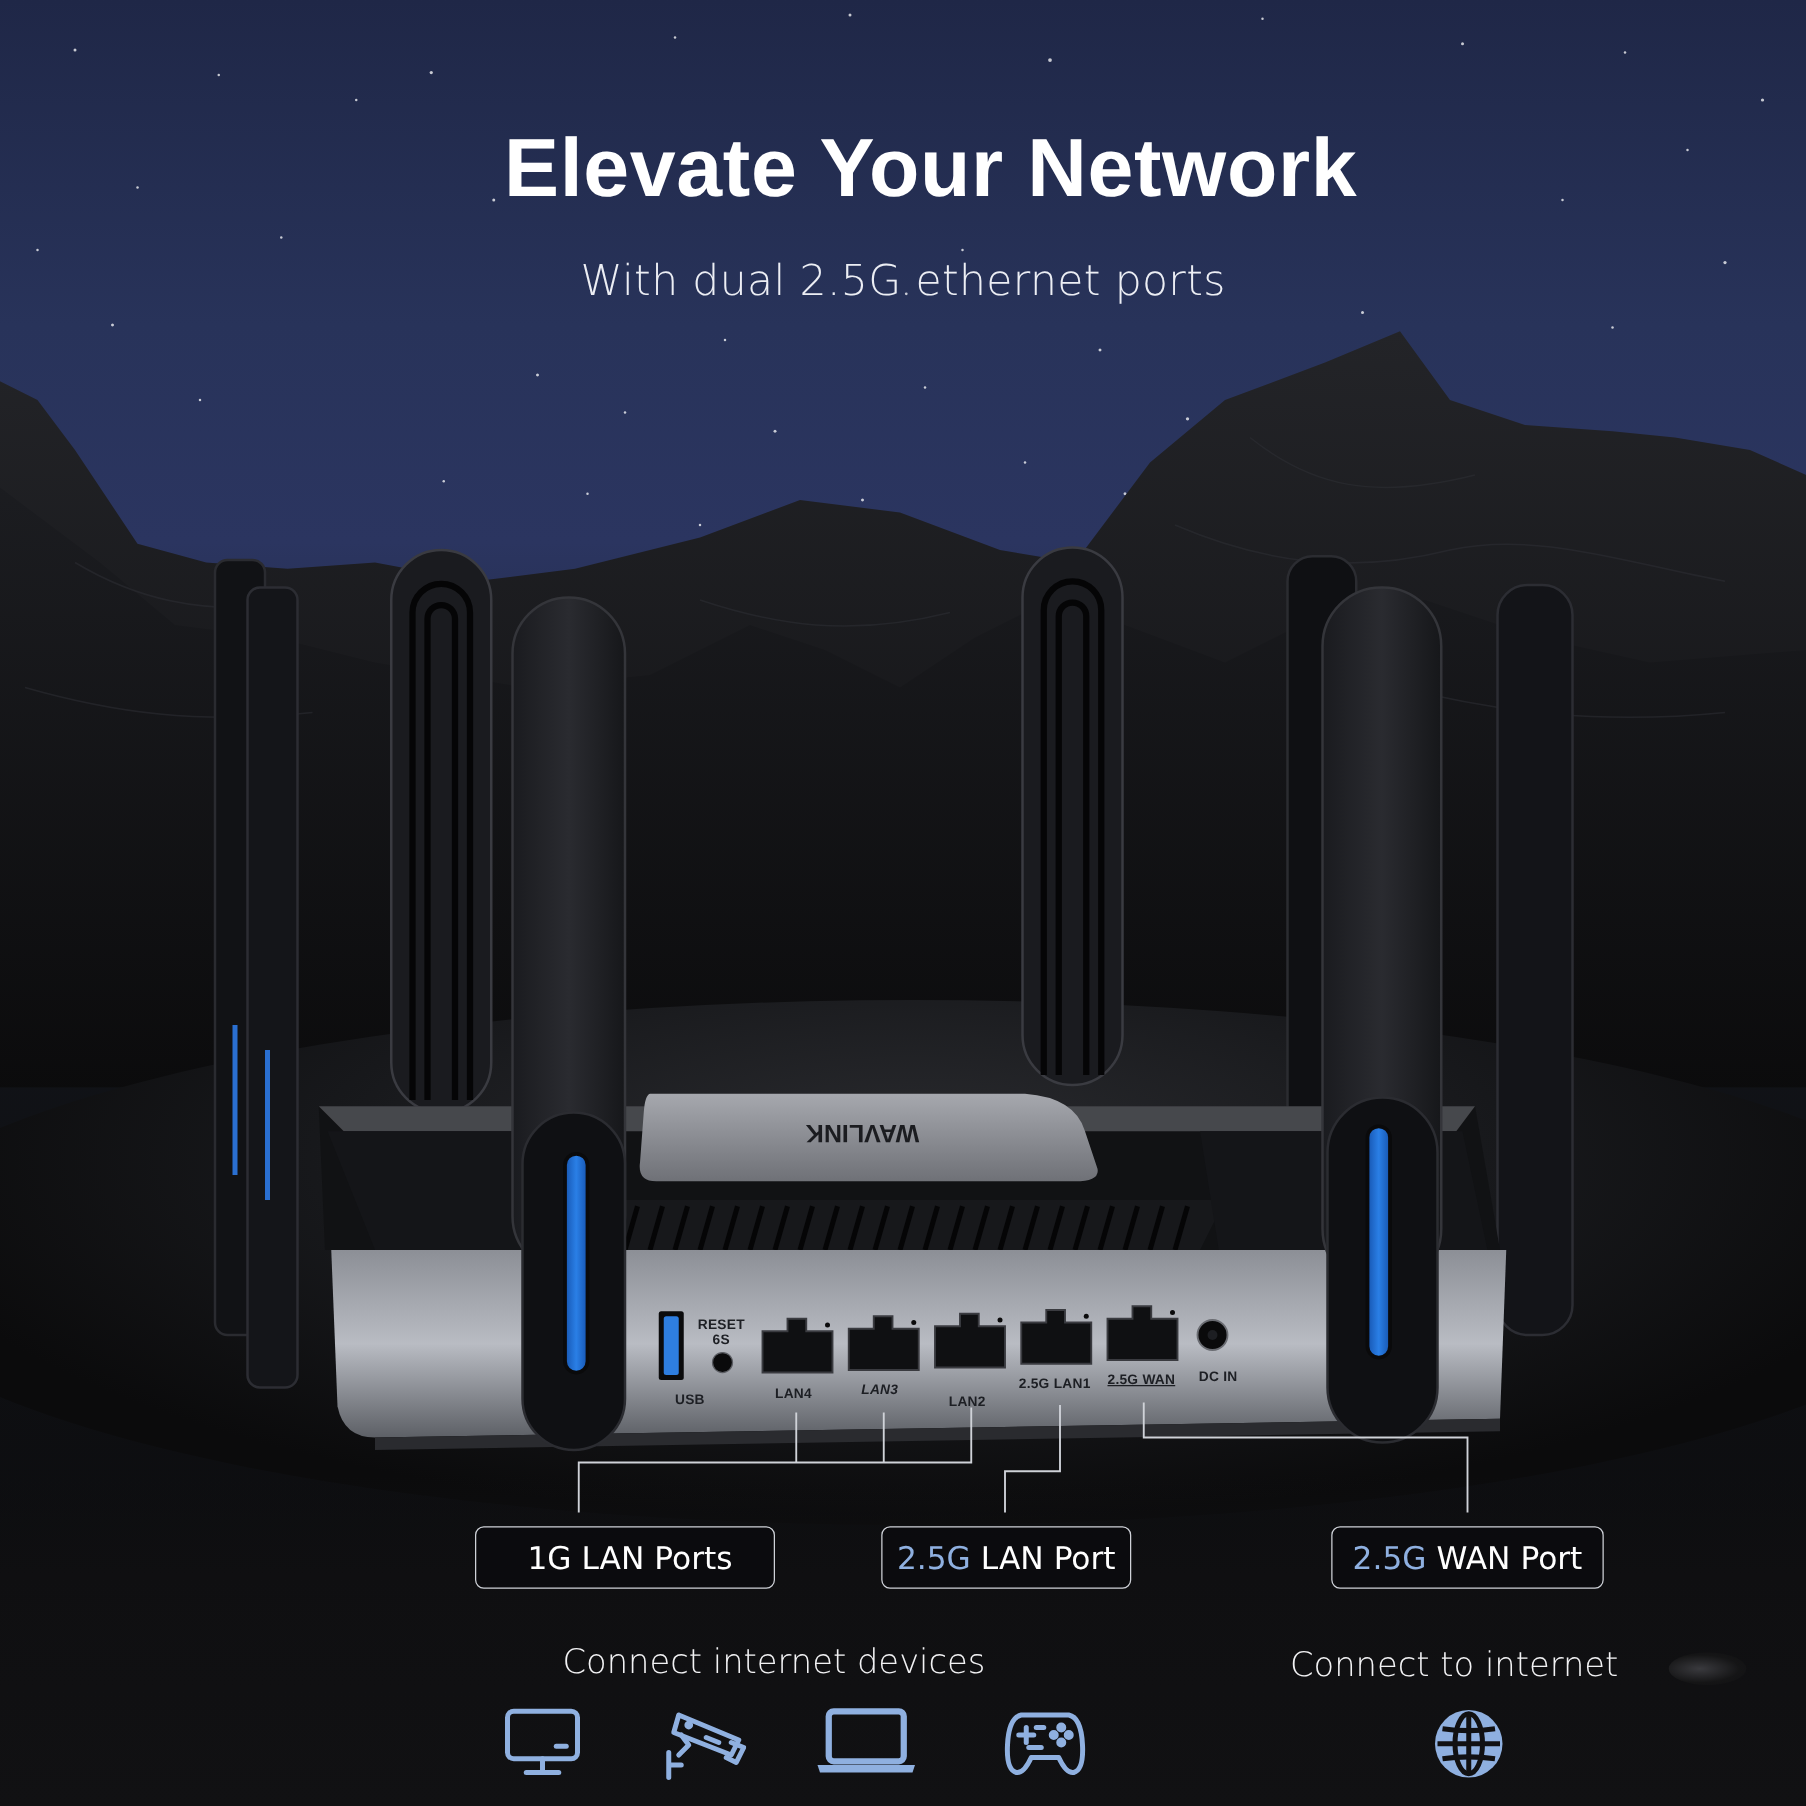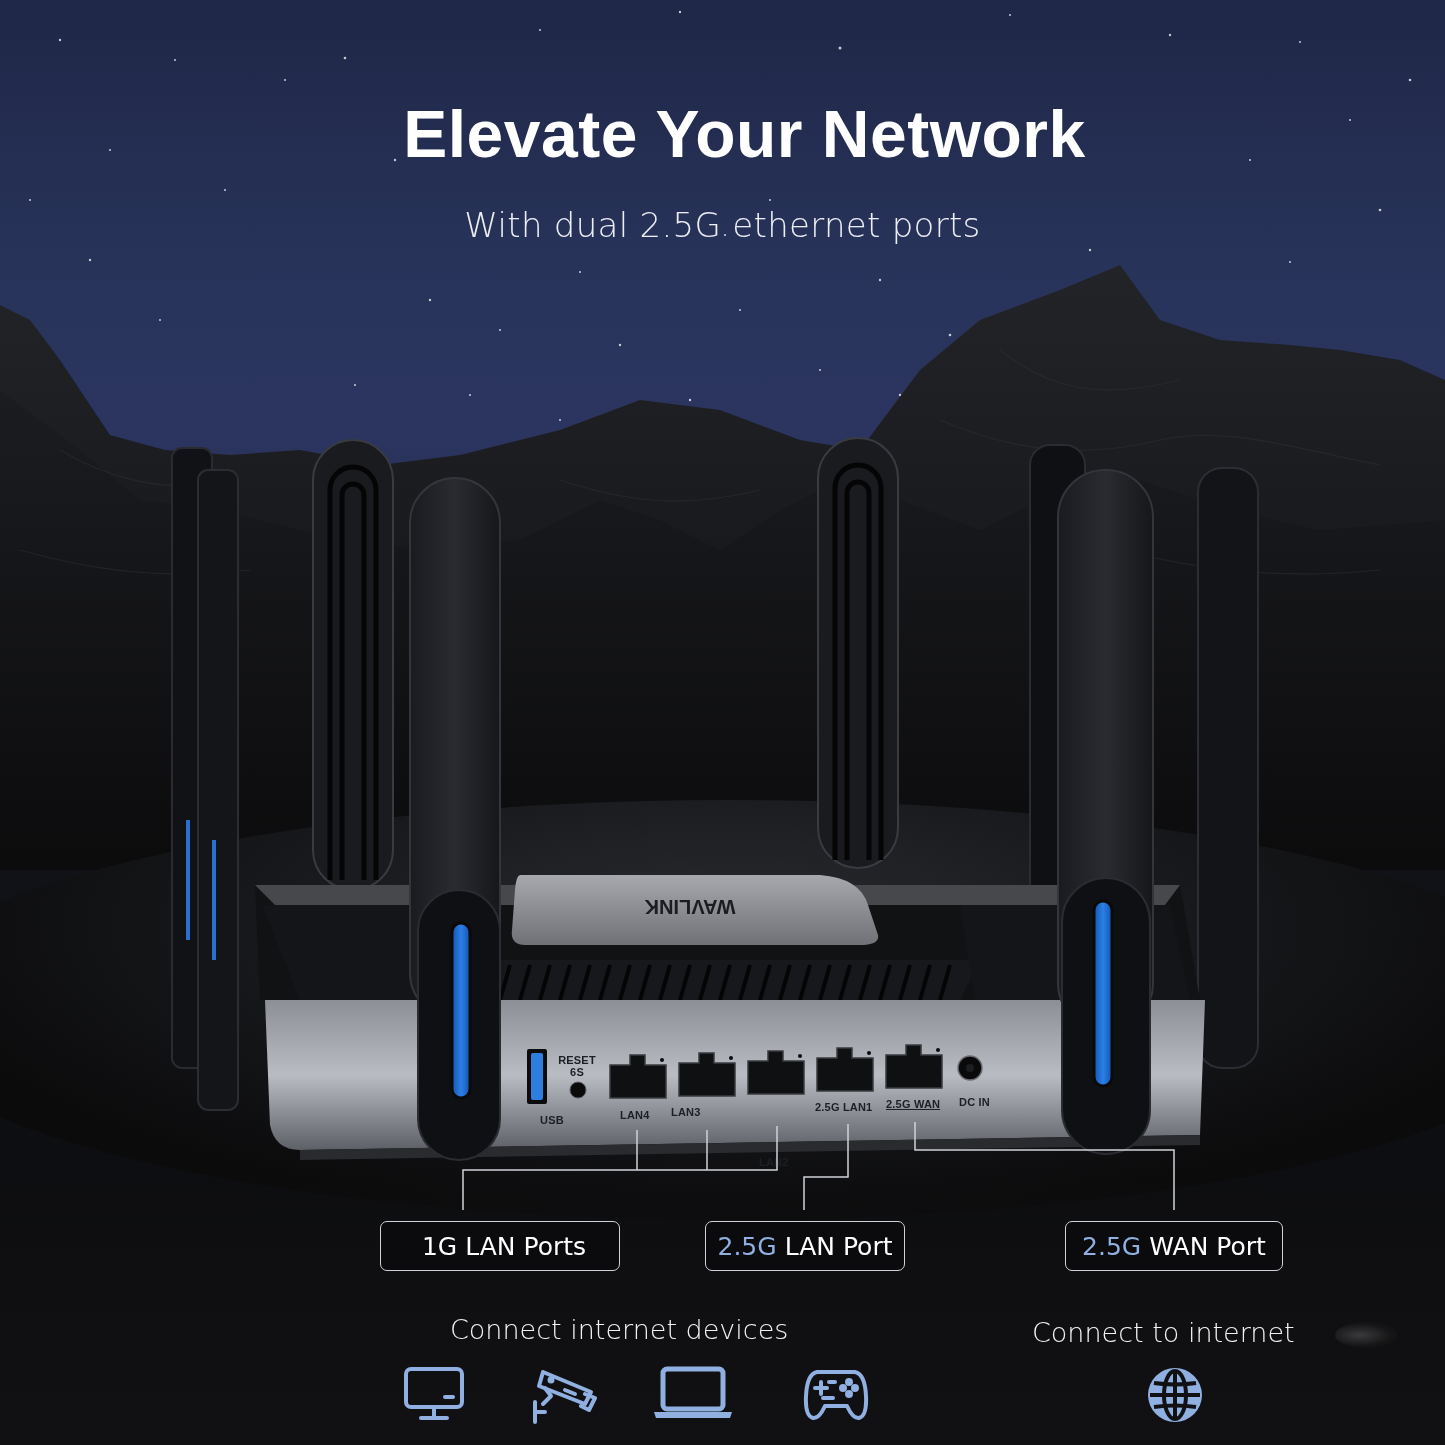--- a/index.html
+++ b/index.html
@@ -233,7 +233,7 @@
   </div>
   <div class="port-label" style="left:524px;top:1114px;margin-left:16px;">USB</div>
   <div class="port-label" style="left:620px;top:1109px;">LAN4</div>
-  <div class="port-label" style="left:671px;top:1106px;">LAN3</div>
+  <div class="port-label" style="left:689px;top:1106px;font-style:italic;">LAN3</div>
   <div class="port-label" style="left:759px;top:1156px;">LAN2</div>
   <div class="port-label" style="left:815px;top:1101px;">2.5G LAN1</div>
   <div class="port-label" style="left:886px;top:1098px;text-decoration:underline;">2.5G WAN</div>

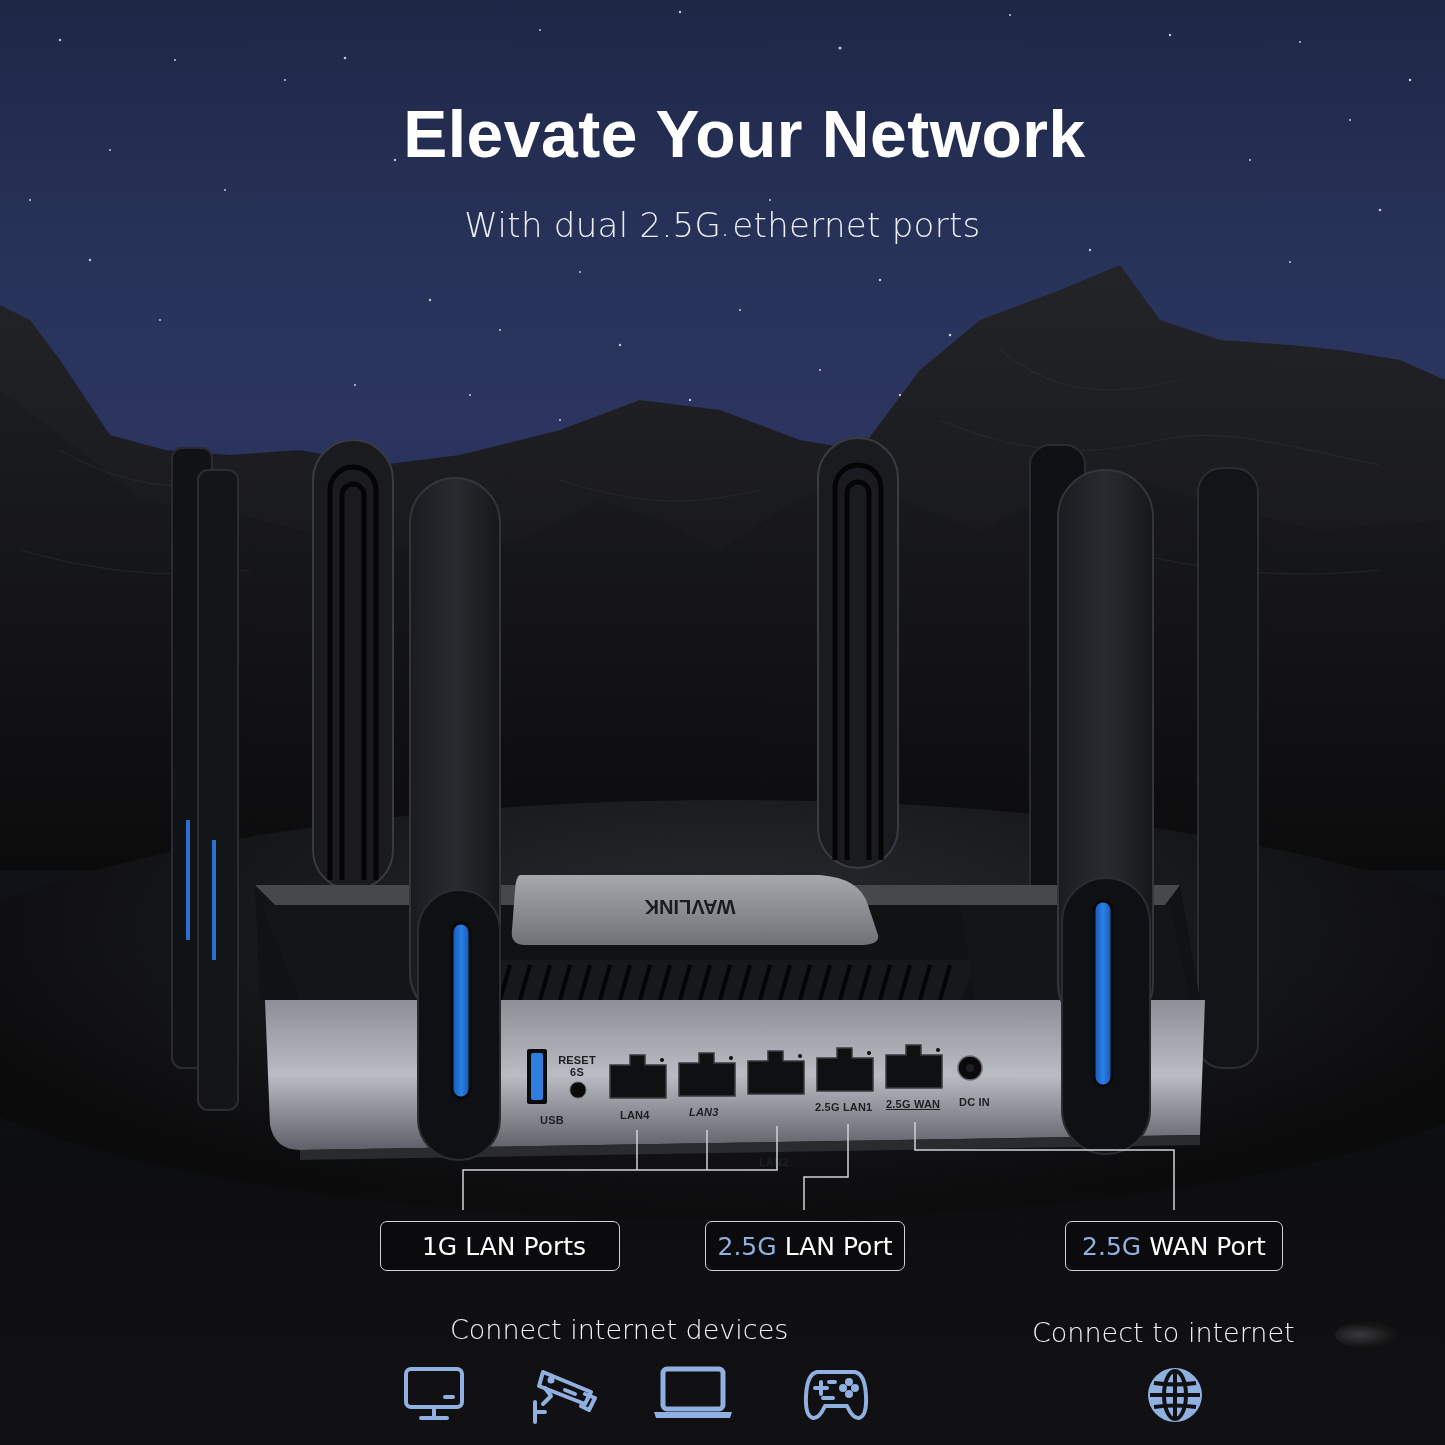--- a/index.html
+++ b/index.html
@@ -234,7 +234,7 @@
   <div class="port-label" style="left:524px;top:1114px;margin-left:16px;">USB</div>
   <div class="port-label" style="left:620px;top:1109px;">LAN4</div>
   <div class="port-label" style="left:689px;top:1106px;font-style:italic;">LAN3</div>
-  <div class="port-label" style="left:759px;top:1156px;">LAN2</div>
+  <div class="port-label" style="left:759px;top:1116px;">LAN2</div>
   <div class="port-label" style="left:815px;top:1101px;">2.5G LAN1</div>
   <div class="port-label" style="left:886px;top:1098px;text-decoration:underline;">2.5G WAN</div>
   <div class="port-label" style="left:959px;top:1096px;">DC IN</div>

